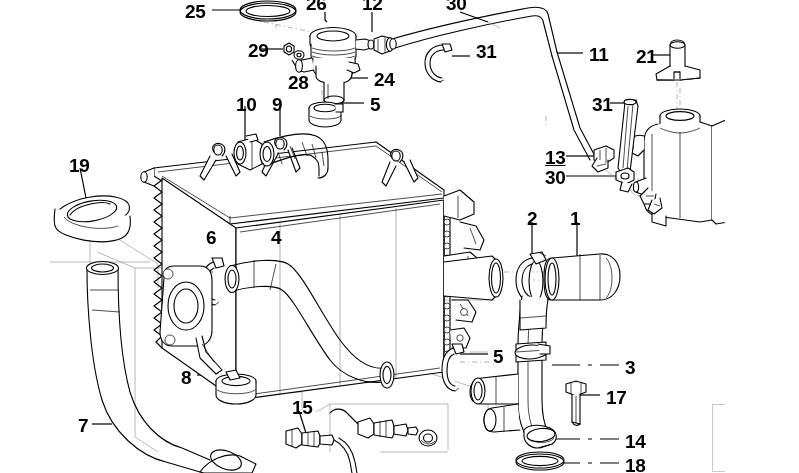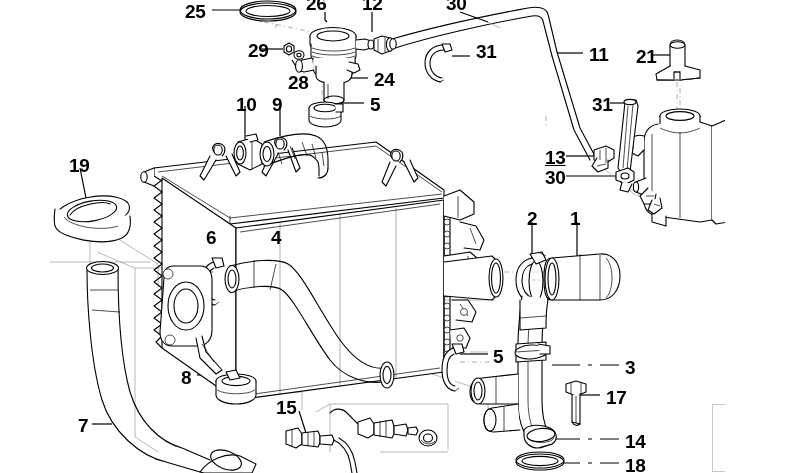--- a/index.html
+++ b/index.html
@@ -583,7 +583,7 @@
   <div class="lbl" style="left:566px;top:388px;">17</div>
   <div class="lbl" style="left:141px;top:368px;">8</div>
   <div class="lbl" style="left:38px;top:416px;">7</div>
-  <div class="lbl" style="left:236px;top:398px;">15</div>
+  <div class="lbl" style="left:252px;top:398px;">15</div>
   <div class="lbl" style="left:585px;top:432px;">14</div>
   <div class="lbl" style="left:585px;top:456px;">18</div>
 

